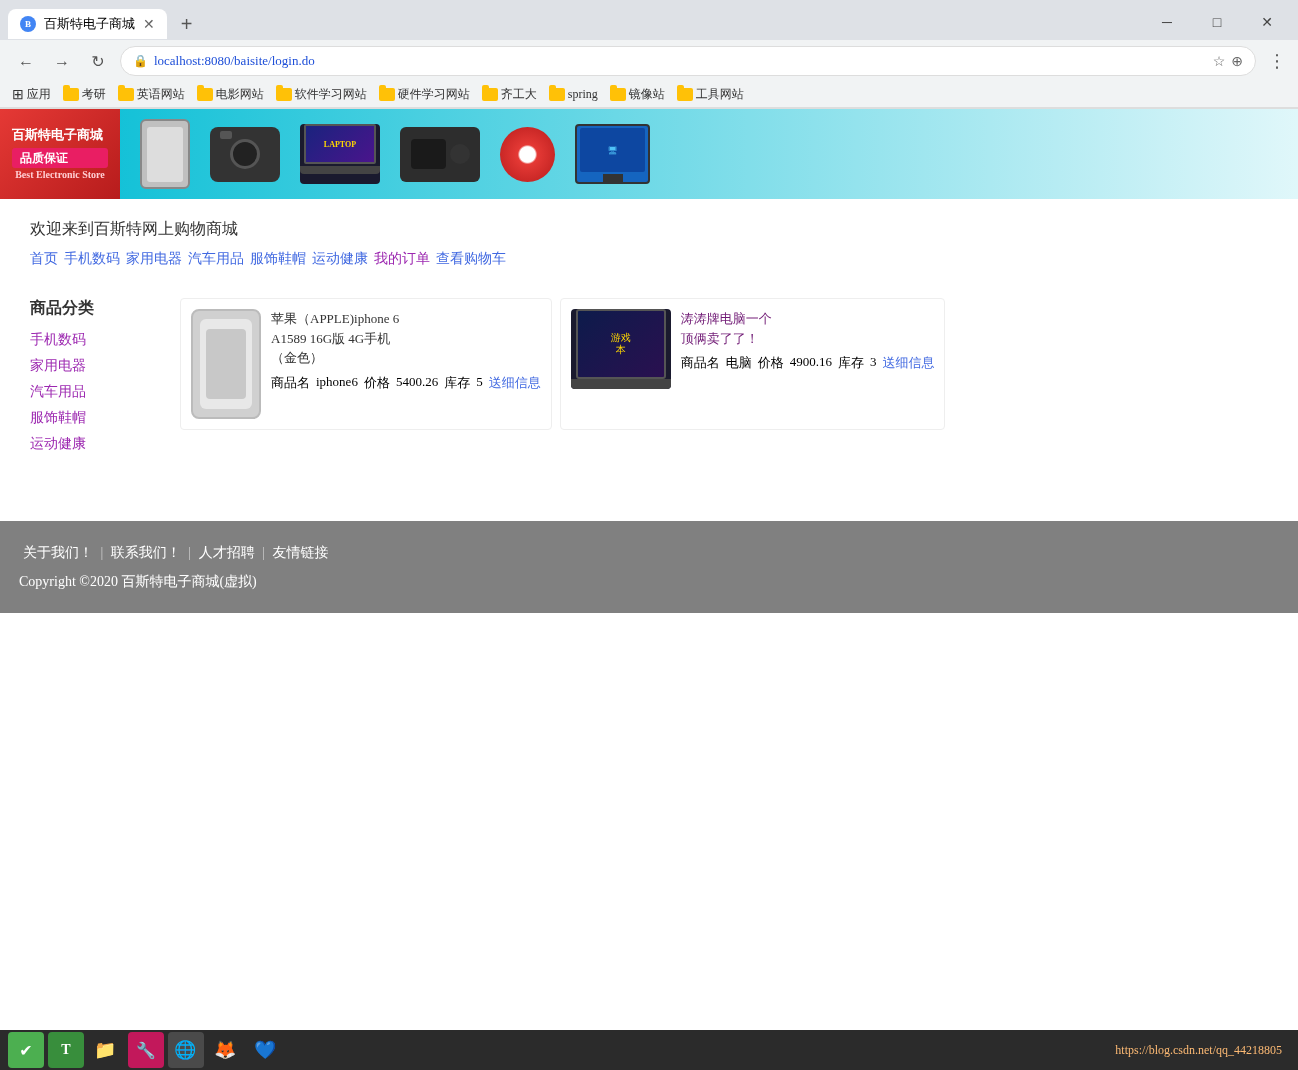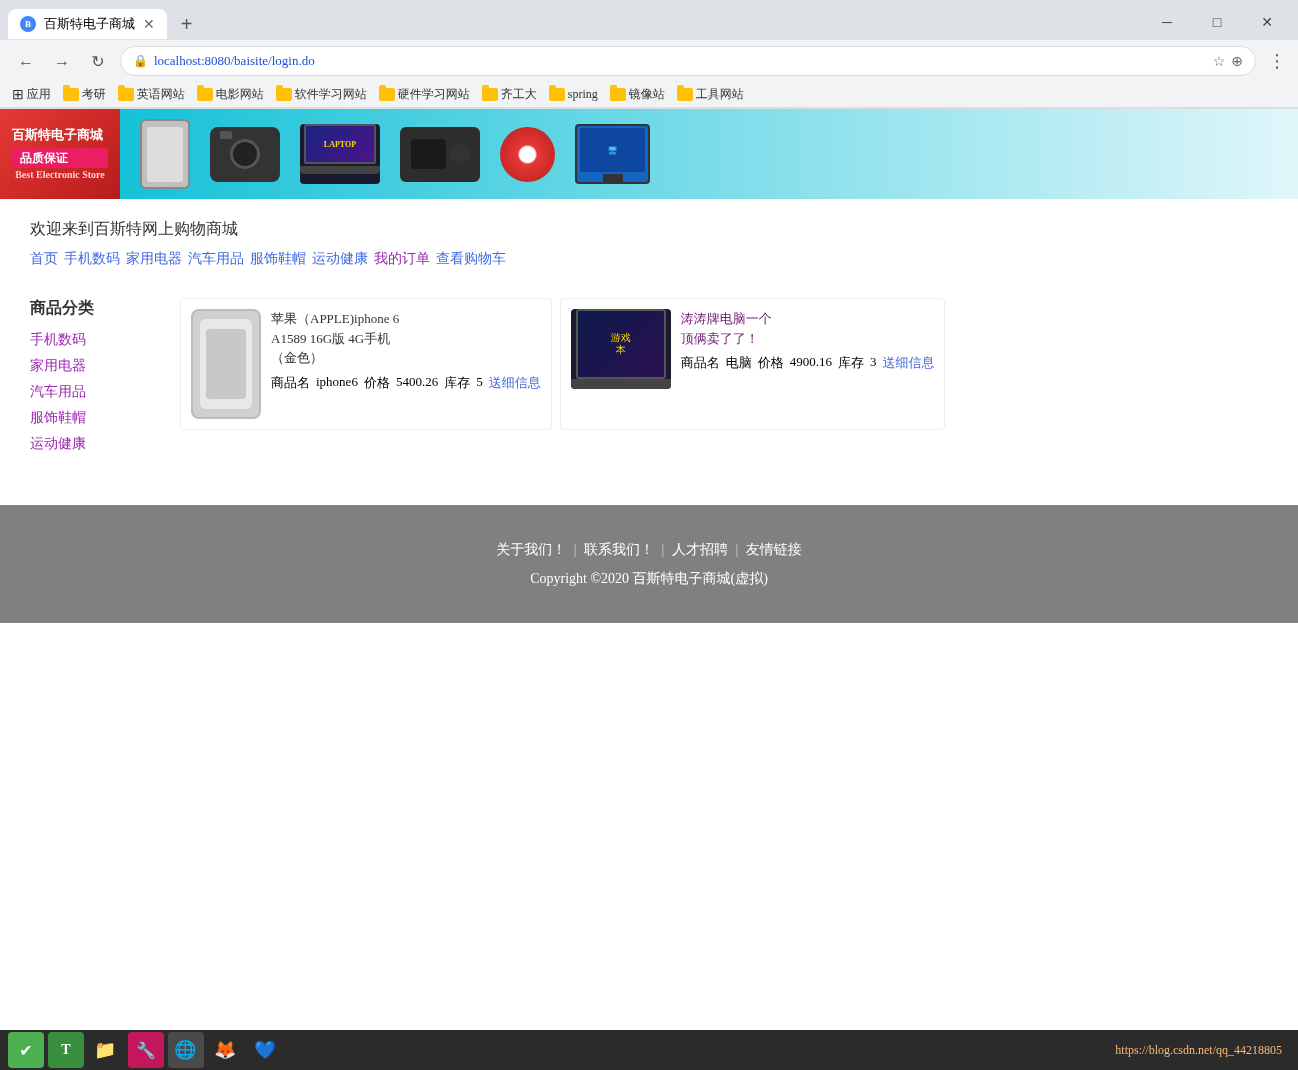--- a/index.html
+++ b/index.html
@@ -271,9 +271,8 @@
     .footer {
       background: #808080;
       color: #fff;
-      text-align: center;
-      padding: 32px;
-      margin-top: 24px;
+      padding: 19px;
+      margin-top: 40px;
       font-size: 14px;
       line-height: 1.8;
     }

